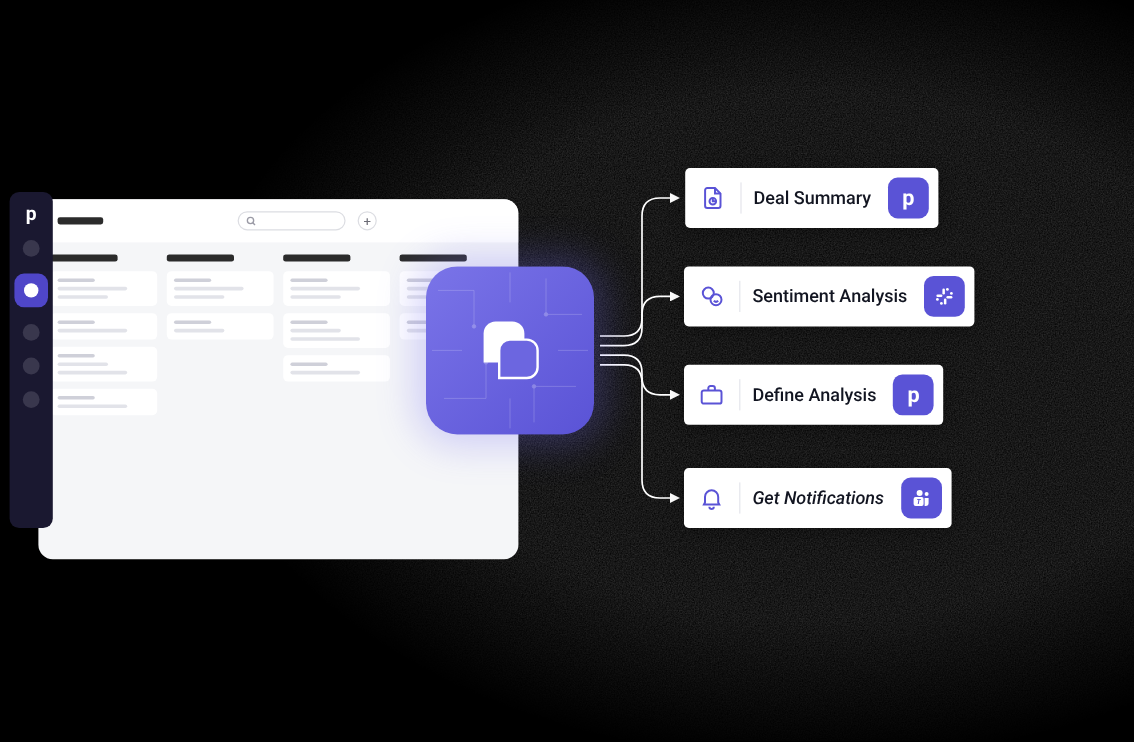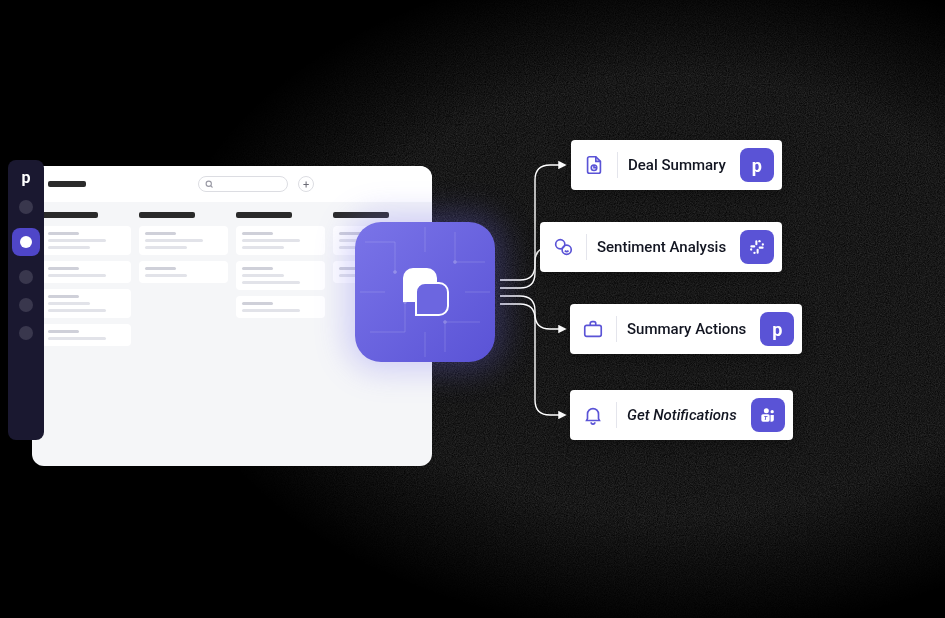--- a/index.html
+++ b/index.html
@@ -206,7 +206,7 @@
   .chip .badge svg { width: 20px; height: 20px; }
 
   .chip-1 { left: 571px; top: 140px; }
-  .chip-2 { left: 540px; top: 222px; text-align: center; }
+  .chip-2 { left: 570px; top: 222px; text-align: center; }
   .chip-3 { left: 570px; top: 304px; }
   .chip-4 { left: 570px; top: 390px; font-style: italic; }
 </style>

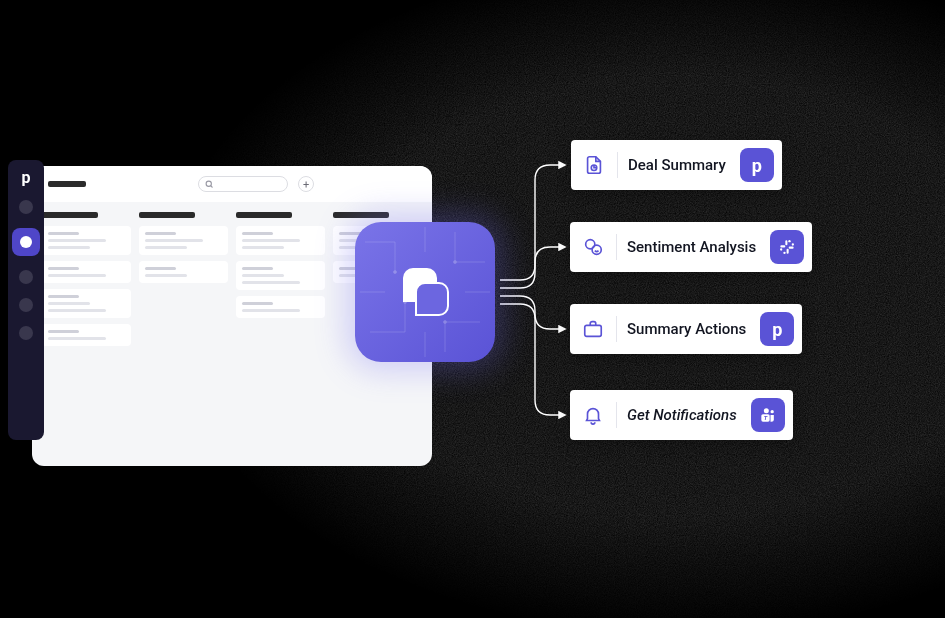--- a/index.html
+++ b/index.html
@@ -403,7 +403,7 @@
       </svg>
   </div>
   <div class="divider"></div>
-  <div class="label">Summary Actions</div>
+  <div class="label">Define Analysis</div>
   <div class="badge p">p</div>
 </div>
 

